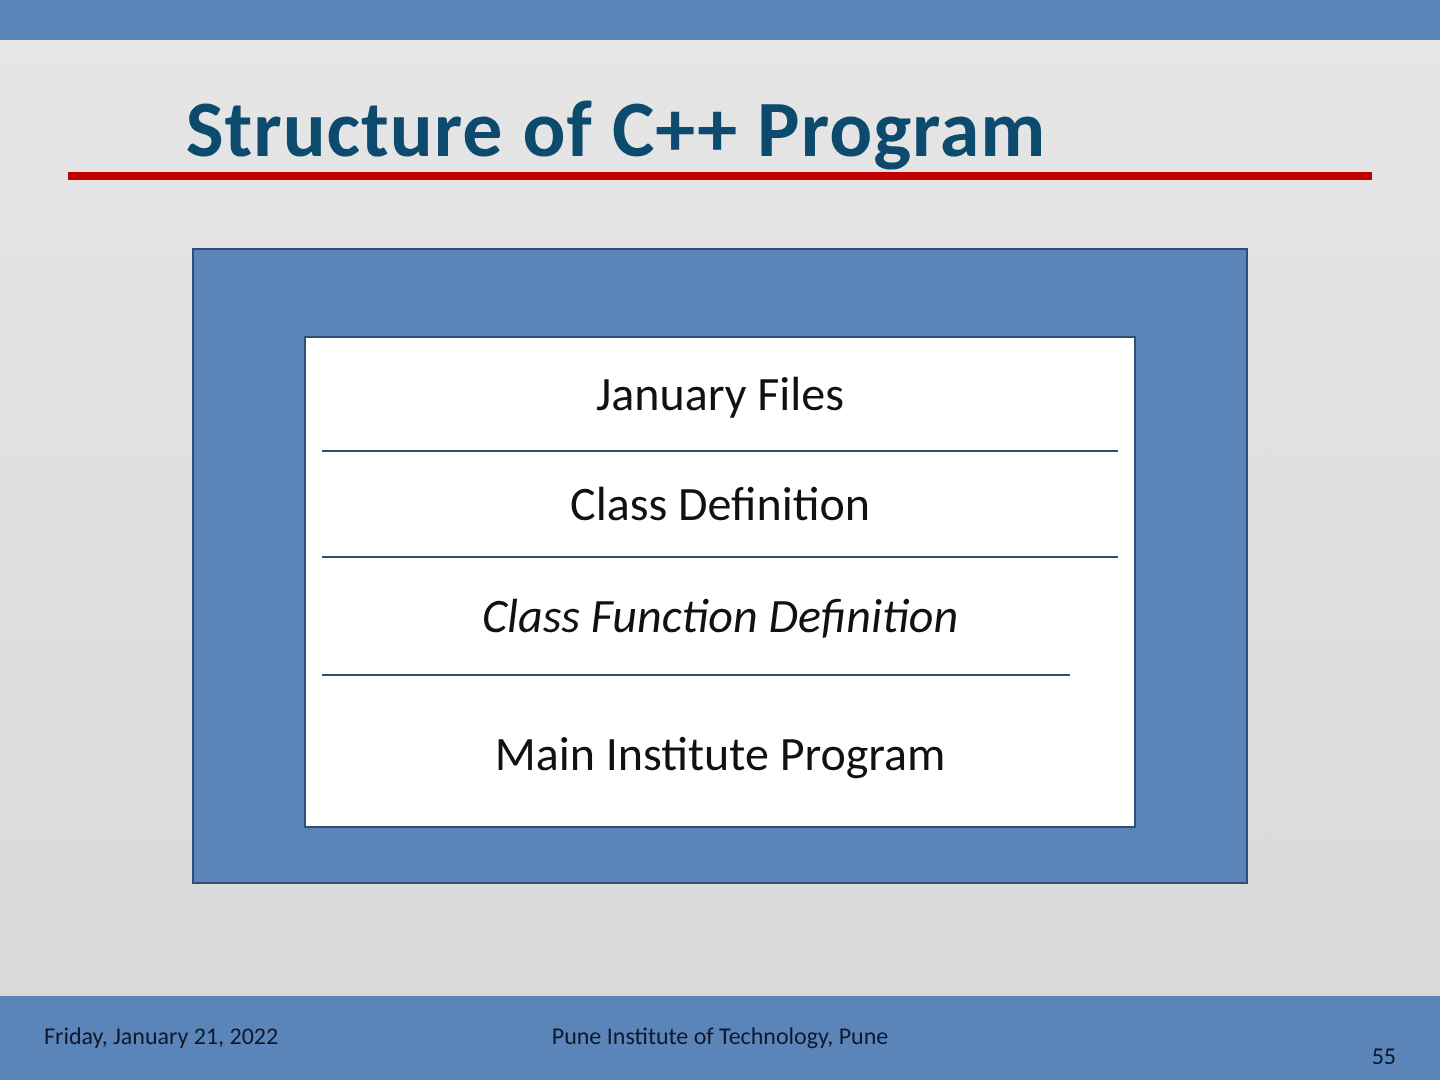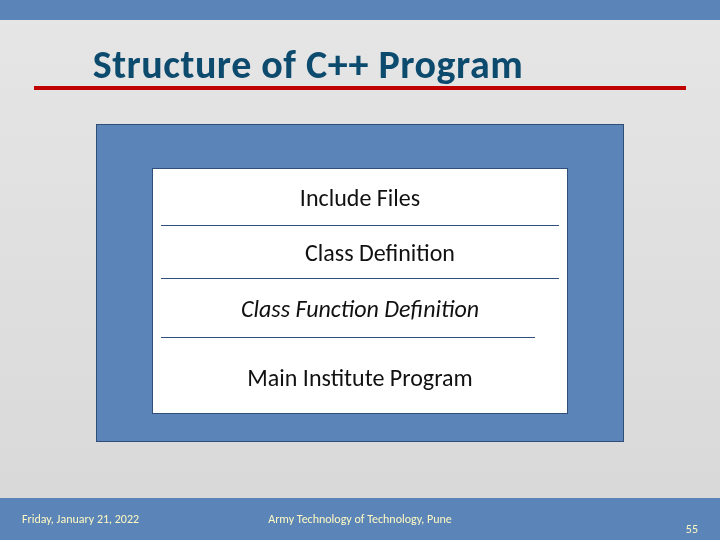--- a/index.html
+++ b/index.html
@@ -99,7 +99,7 @@
 <div class="box-outer"></div>
 
 <div class="box-inner">
-  <div class="row row1">Include Files</div>
+  <div class="row row1">January Files</div>
   <div class="sep"></div>
   <div class="row row2">Class Definition</div>
   <div class="sep"></div>

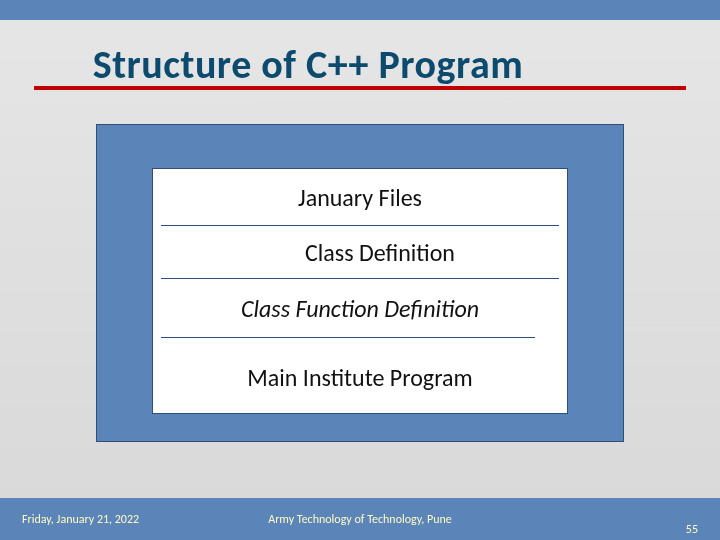--- a/index.html
+++ b/index.html
@@ -62,7 +62,7 @@
     justify-content: center;
   }
   .row1 { height: 56px; }
-  .row2 { height: 52px; margin-left: 20px; }
+  .row2 { height: 52px; }
   .row3 { height: 58px; font-style: italic; }
   .row4 { height: 78px; }
   .sep {

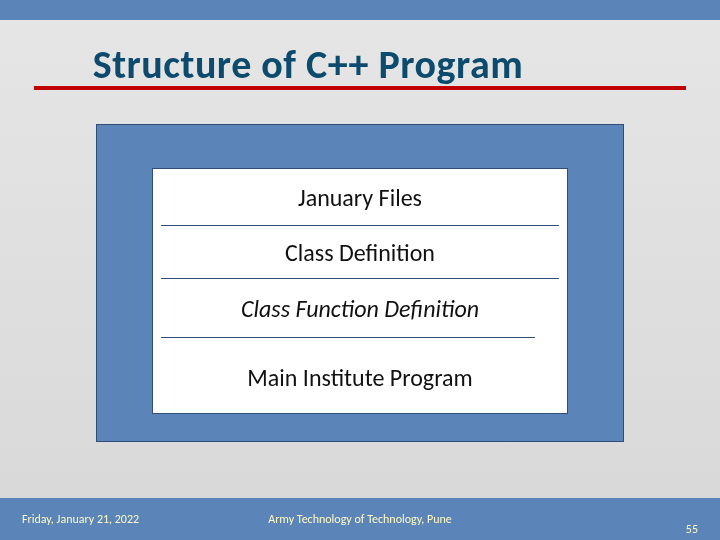--- a/index.html
+++ b/index.html
@@ -82,7 +82,7 @@
     display: flex;
     align-items: center;
     font-size: 12px;
-    color: #fef9c3;
+    color: #0f172a;
   }
   .footer-date { position: absolute; left: 22px; bottom: 14px; }
   .footer-org  { position: absolute; left: 0; width: 720px; text-align: center; bottom: 14px; }

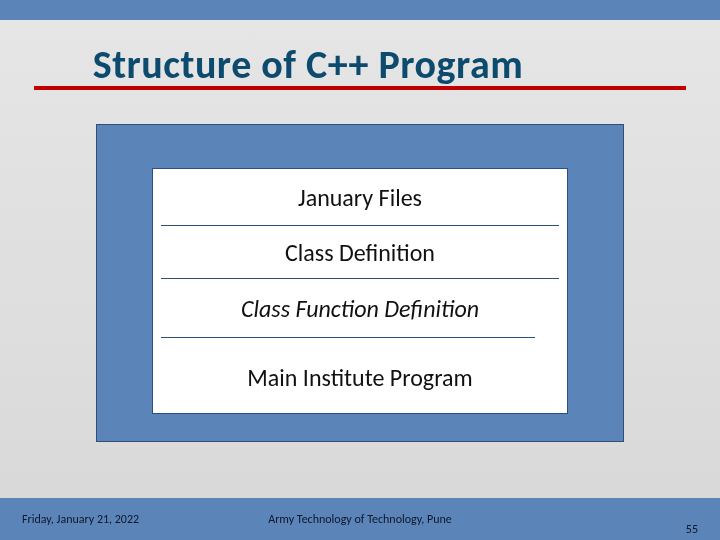--- a/index.html
+++ b/index.html
@@ -110,7 +110,7 @@
 
 <div class="footer">
   <div class="footer-date">Friday, January 21, 2022</div>
-  <div class="footer-org">Army Technology of Technology, Pune</div>
+  <div class="footer-org">Pune Institute of Technology, Pune</div>
   <div class="footer-page">55</div>
 </div>
 

